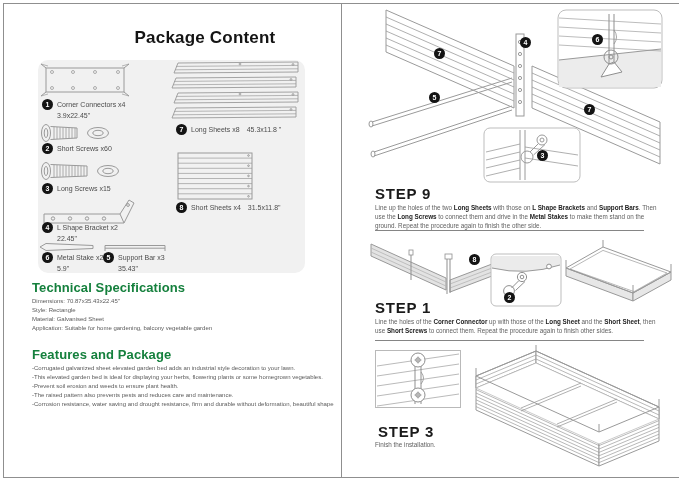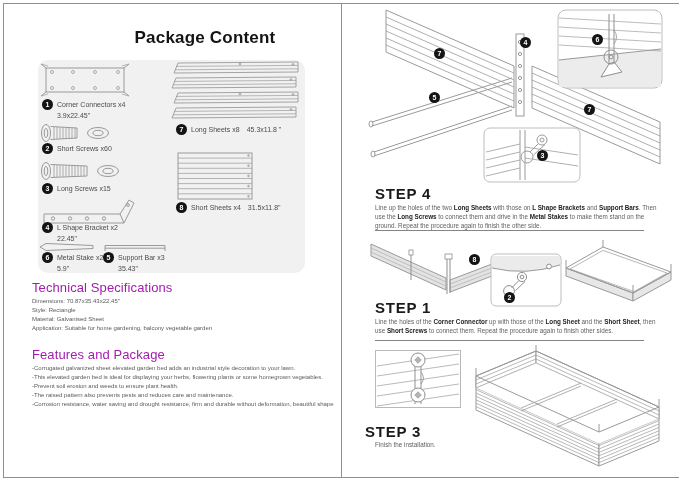--- a/index.html
+++ b/index.html
@@ -248,7 +248,7 @@
     <div class="badge" style="left:242px;top:100px">7</div>
     <div class="badge" style="left:195px;top:146px">3</div>
 
-    <div class="h-step" style="left:33px;top:181px">STEP 4</div>
+    <div class="h-step" style="left:33px;top:181px">STEP 9</div>
     <div class="body-txt" style="left:33px;top:200px;width:292px">Line up the holes of the two <b>Long Sheets</b> with those on <b>L Shape Brackets</b> and <b>Support Bars</b>. Then use the <b>Long Screws</b> to connect them and drive in the <b>Metal Stakes</b> to make them stand on the ground. Repeat the procedure again to finish the other side.</div>
     <div class="divider" style="left:33px;top:226px;width:269px"></div>
 

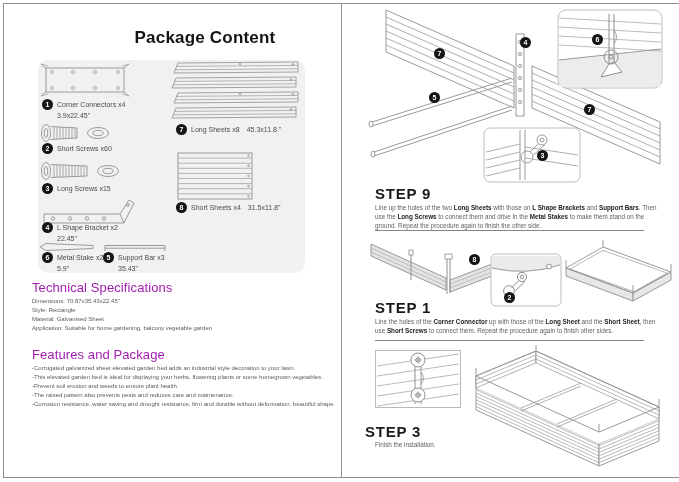--- a/index.html
+++ b/index.html
@@ -8,7 +8,7 @@
 .page{position:absolute;top:3px;height:475px;width:404px;background:#fff;border:1px solid #8f8f8f;overflow:hidden}
 .abs{position:absolute}
 .h-main{position:absolute;width:100%;text-align:center;font-size:17px;font-weight:bold;color:#141414;letter-spacing:.2px}
-.h-sec{position:absolute;font-size:13px;font-weight:normal;color:#a21caf;letter-spacing:.1px}
+.h-sec{position:absolute;font-size:13px;font-weight:bold;color:#15803d;letter-spacing:.1px}
 .h-step{position:absolute;font-size:15px;font-weight:600;color:#1a1a1a;letter-spacing:.8px}
 .small{font-size:6px;line-height:9px;color:#5b5b5b;white-space:nowrap}
 .body-txt{position:absolute;font-size:6.3px;line-height:8.8px;color:#5e5e5e}

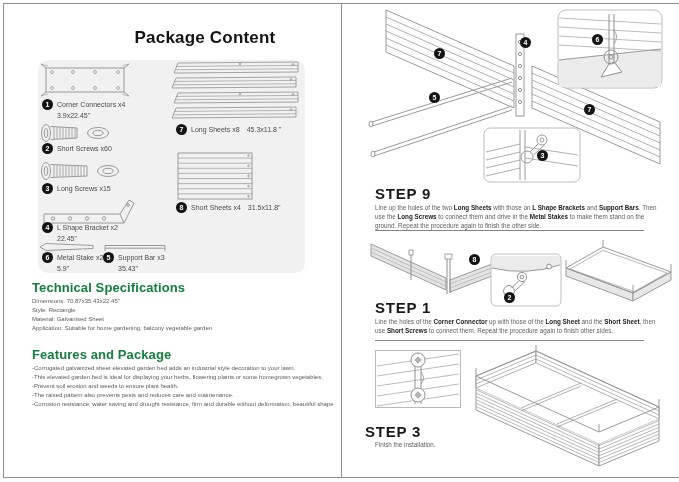--- a/index.html
+++ b/index.html
@@ -323,7 +323,7 @@
       </g>
     </svg>
 
-    <div class="h-step" style="left:23px;top:419px">STEP 3</div>
+    <div class="h-step" style="left:36px;top:419px">STEP 3</div>
     <div class="body-txt" style="left:33px;top:437px;width:200px">Finish the installation.</div>
   </div>
 </div>

